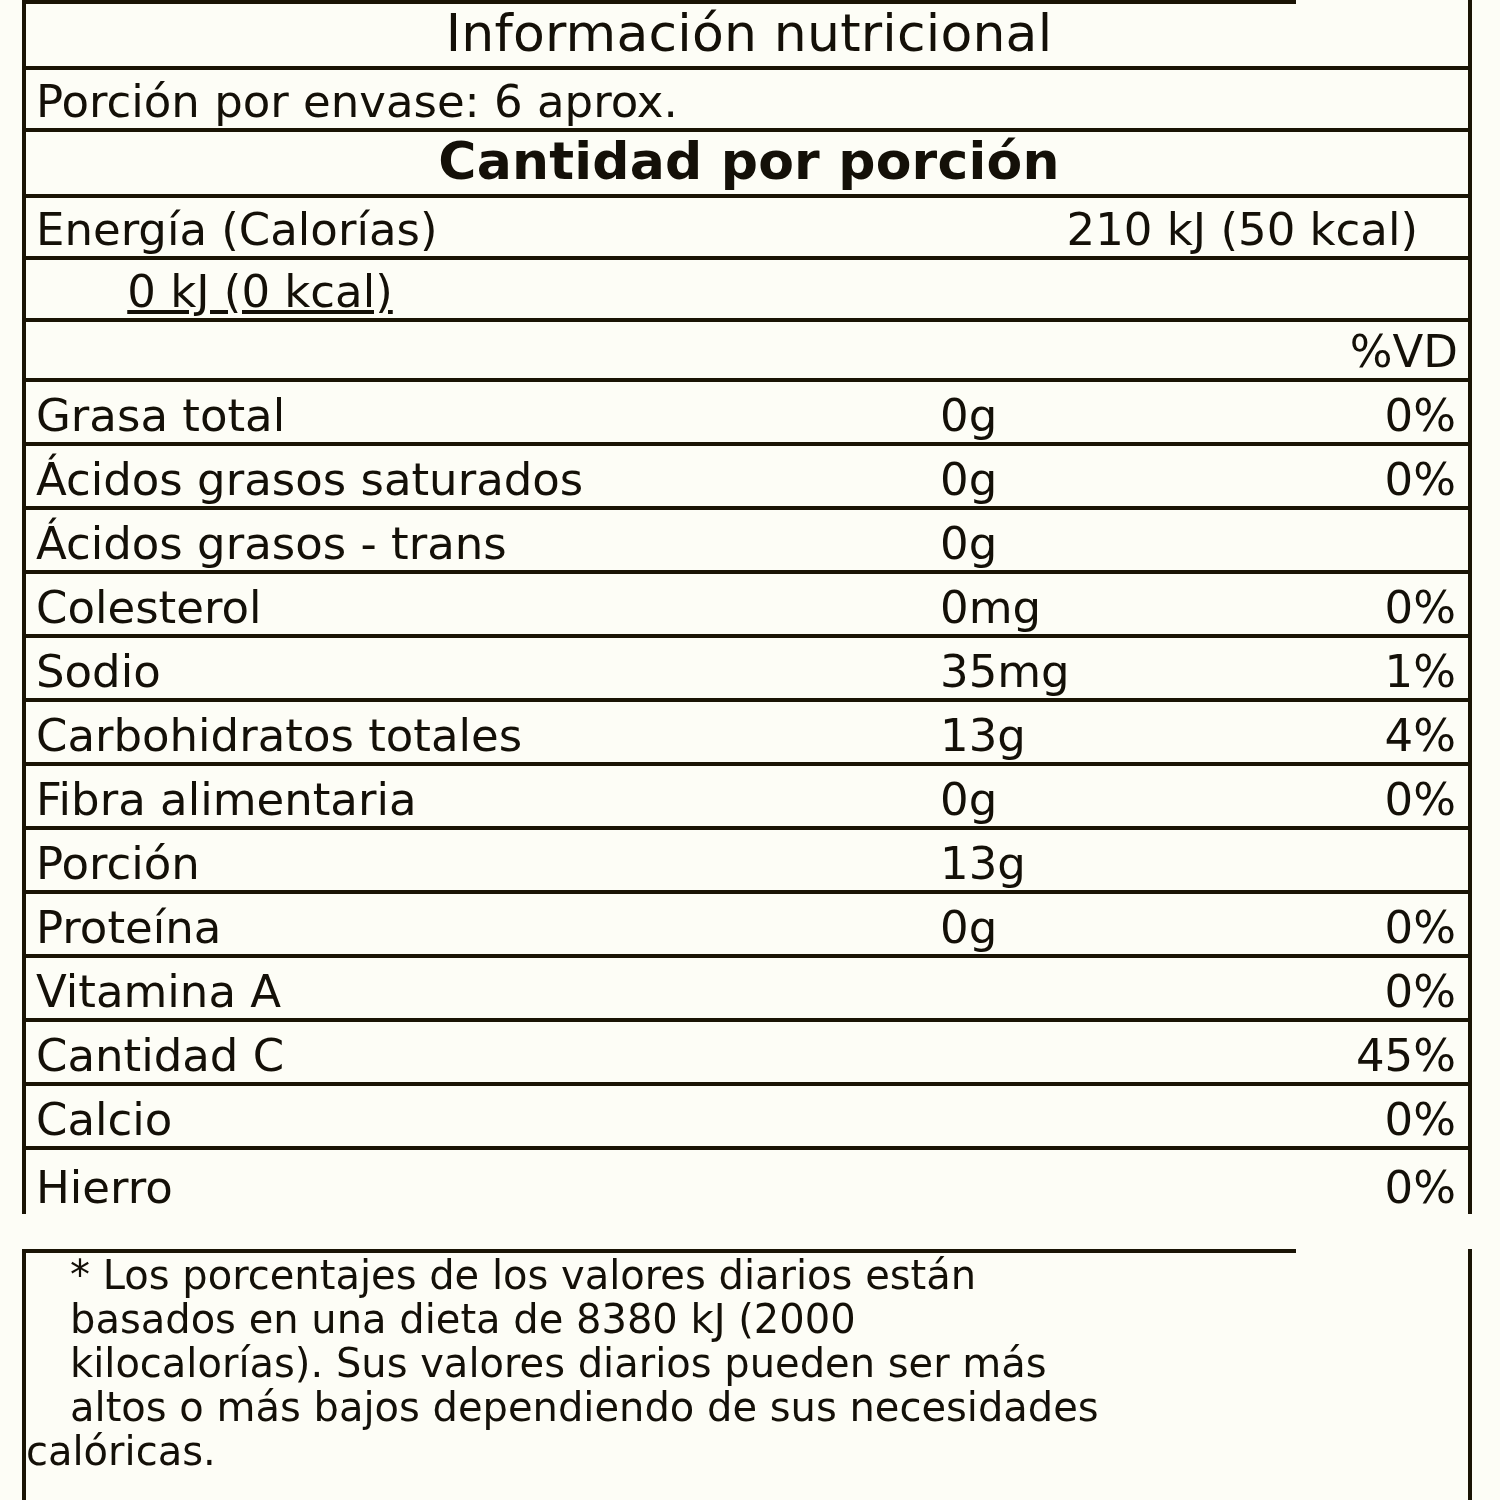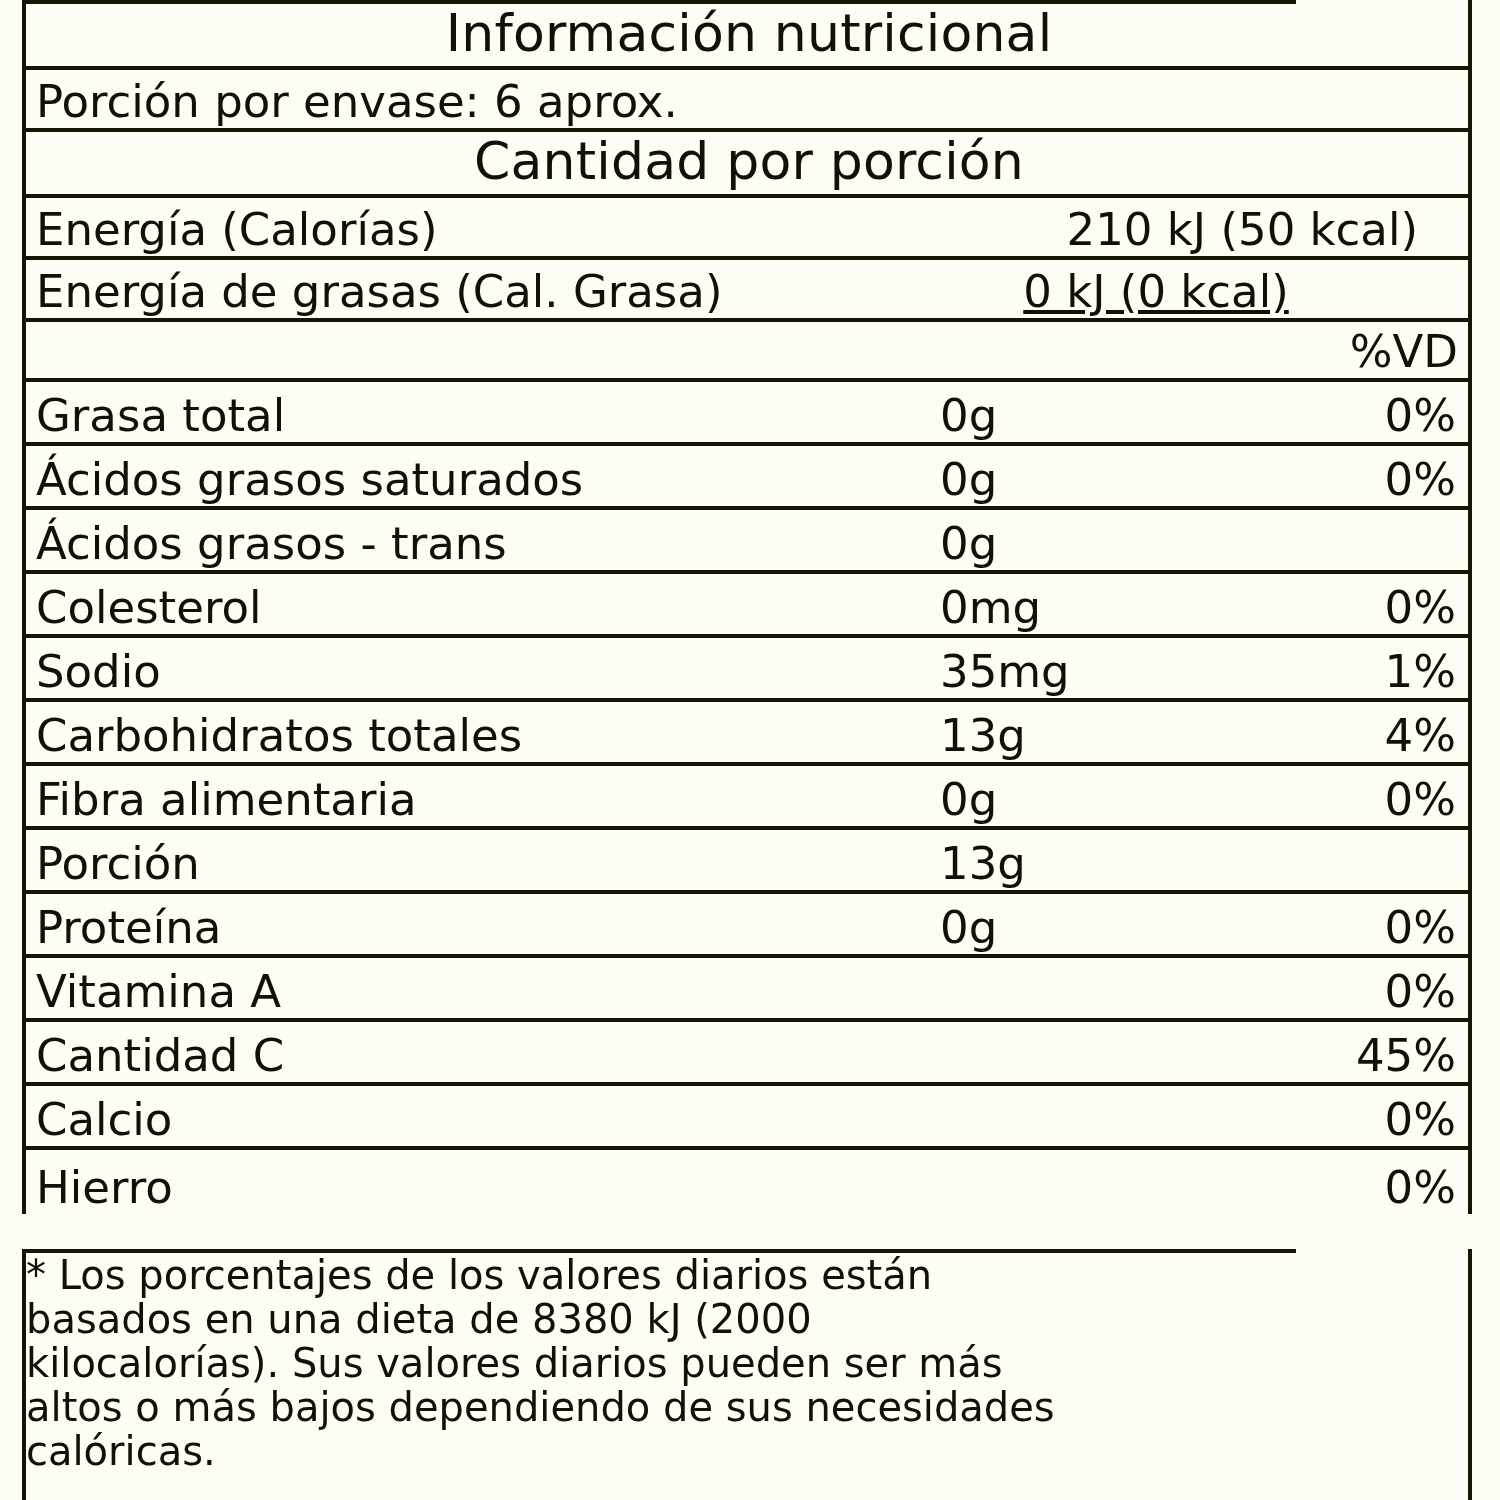--- a/index.html
+++ b/index.html
@@ -67,7 +67,7 @@
   .h64 { height: 64px; }
 
   .top-head { height: 70px; }
-  .qty-head { height: 66px; }
+  .qty-head { height: 66px; font-weight: bold; }
 
   .energy .c-val {
     width: 530px;

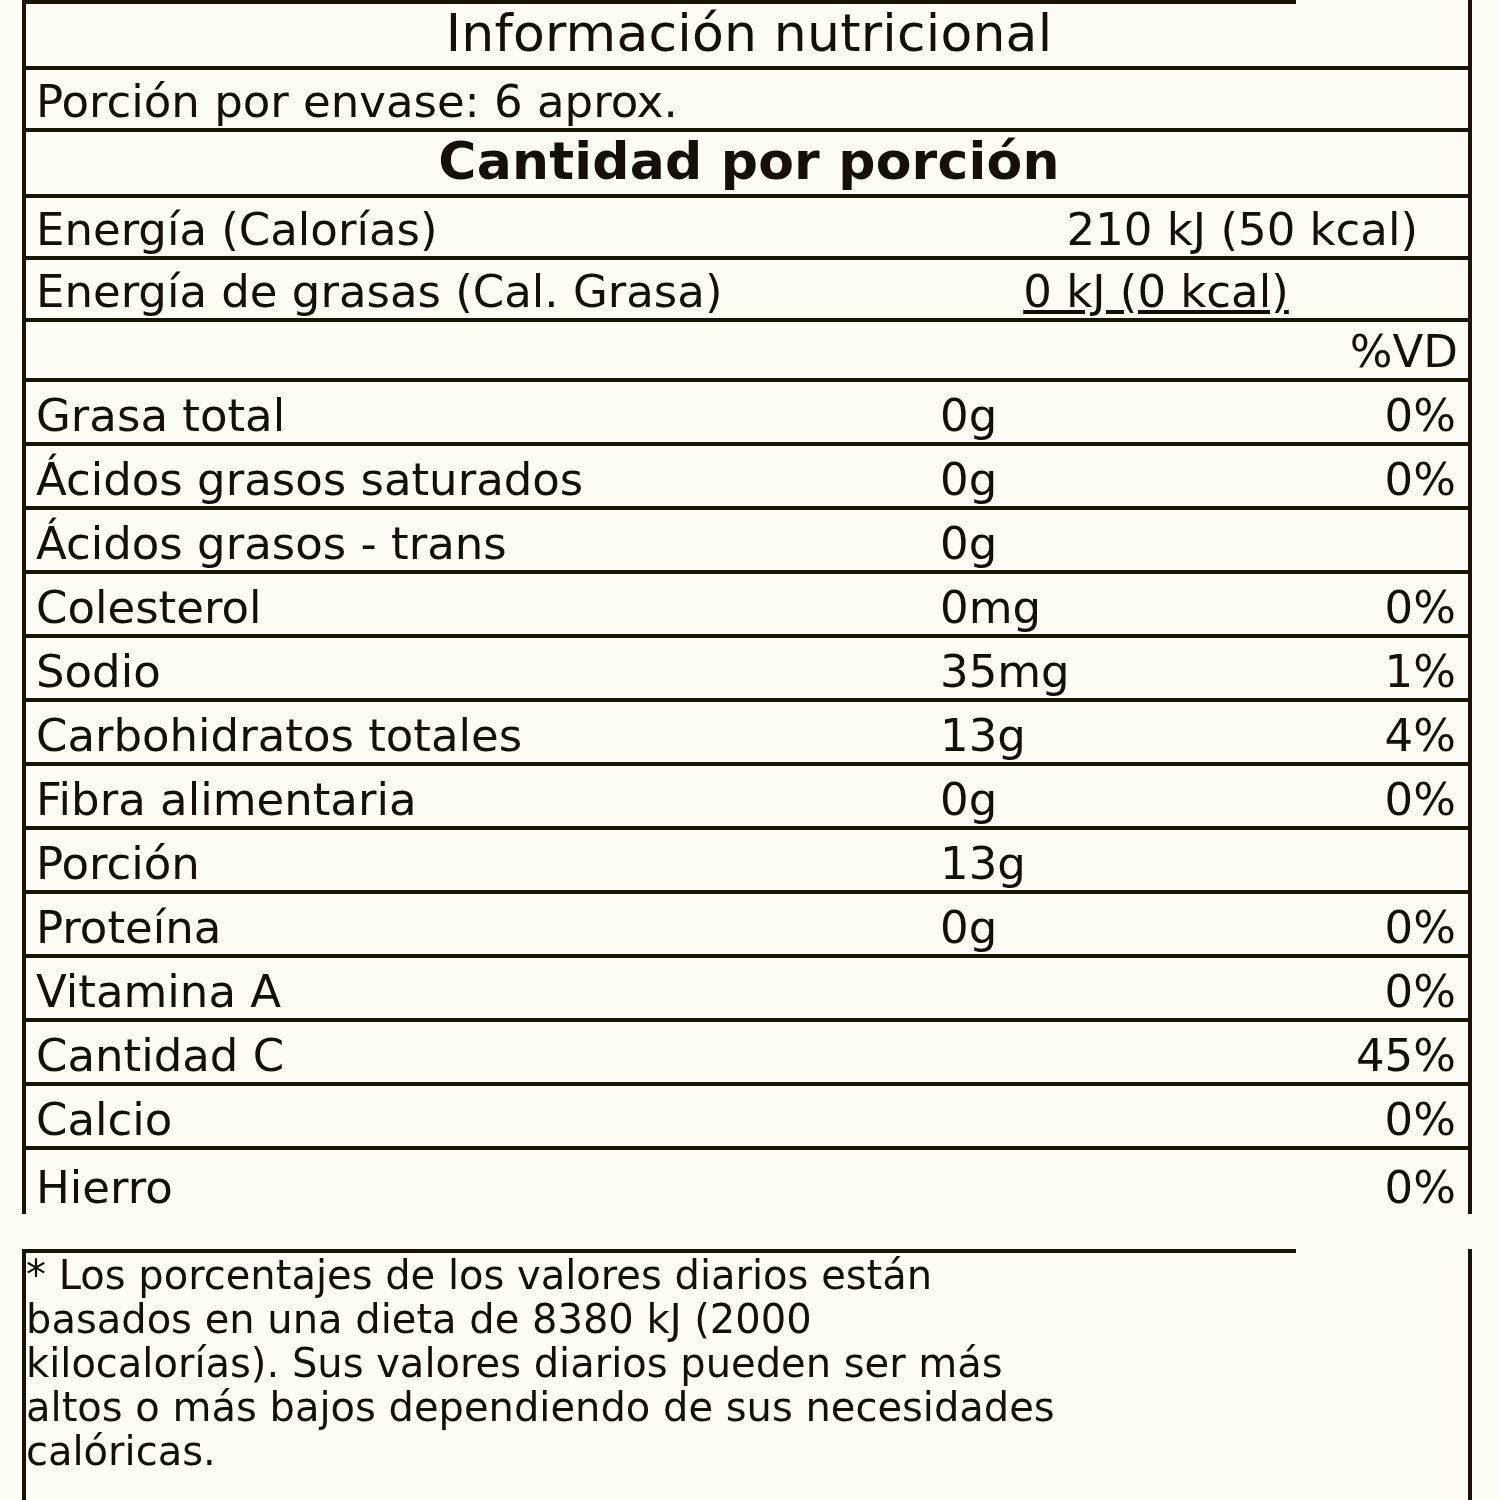--- a/index.html
+++ b/index.html
@@ -161,7 +161,6 @@
     </div>
 
     <div class="row h60 energy2">
-      <span class="c-name nm">Energía de grasas (Cal. Grasa)</span>
       <span class="c-val nm">0 kJ (0 kcal)</span>
     </div>
 

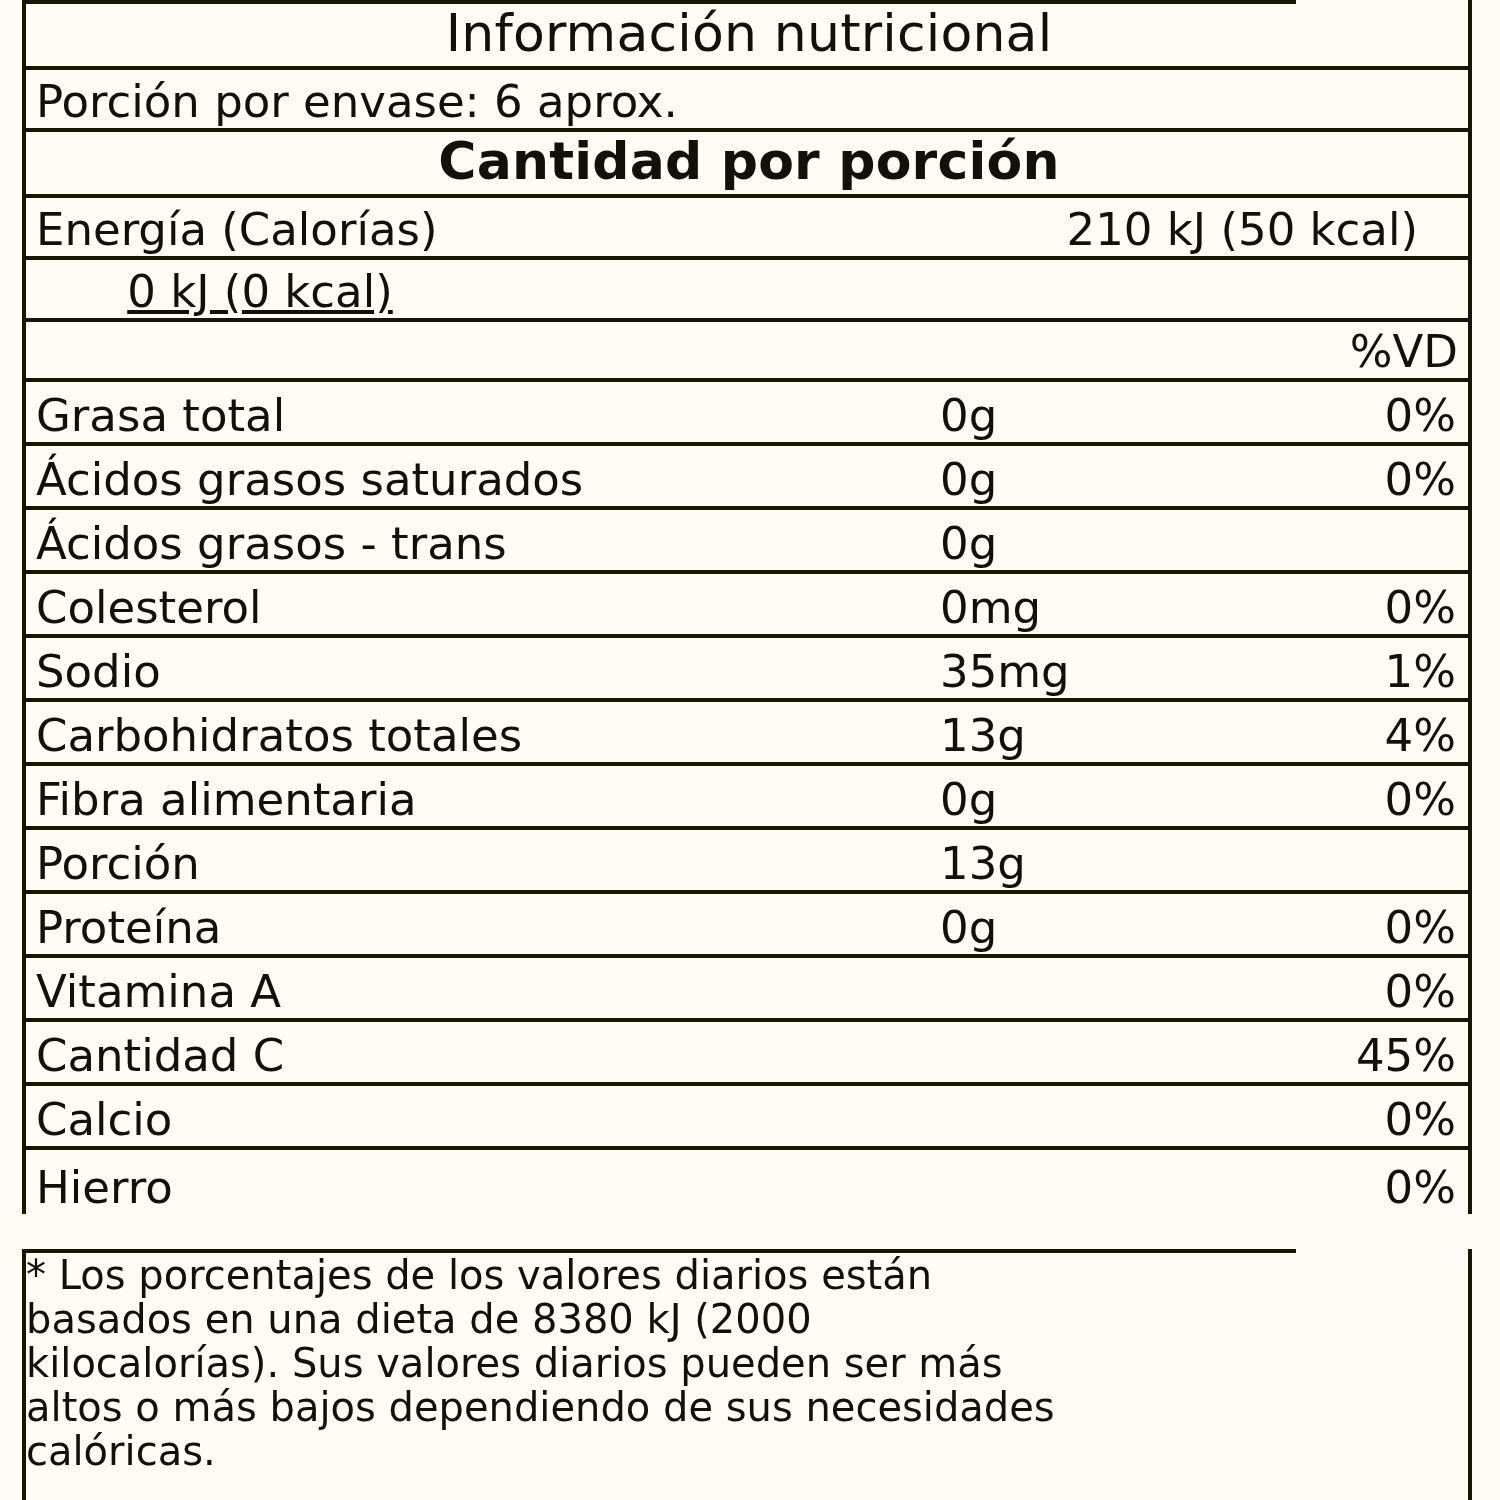--- a/index.html
+++ b/index.html
@@ -99,6 +99,7 @@
   .fn-line {
     display: block;
     text-align: justify;
+    margin-left: 44px;
   }
   .top-border {
     position: absolute;

